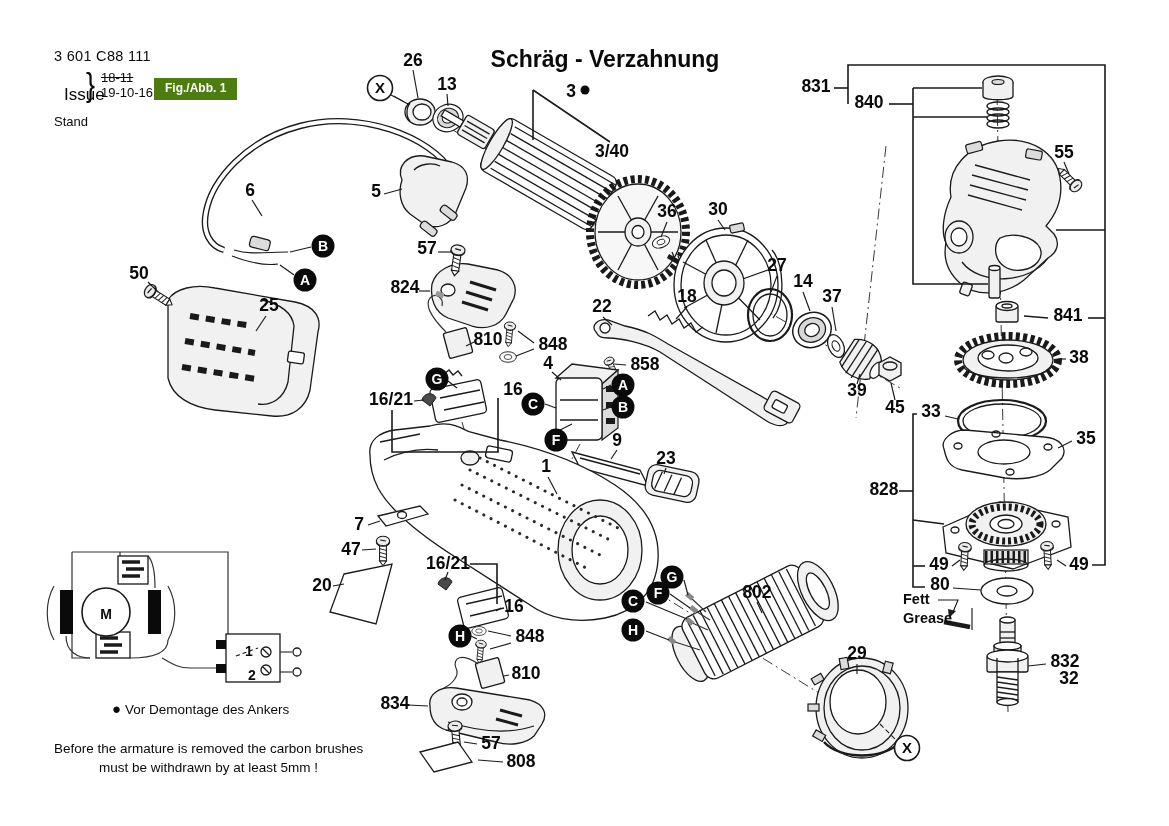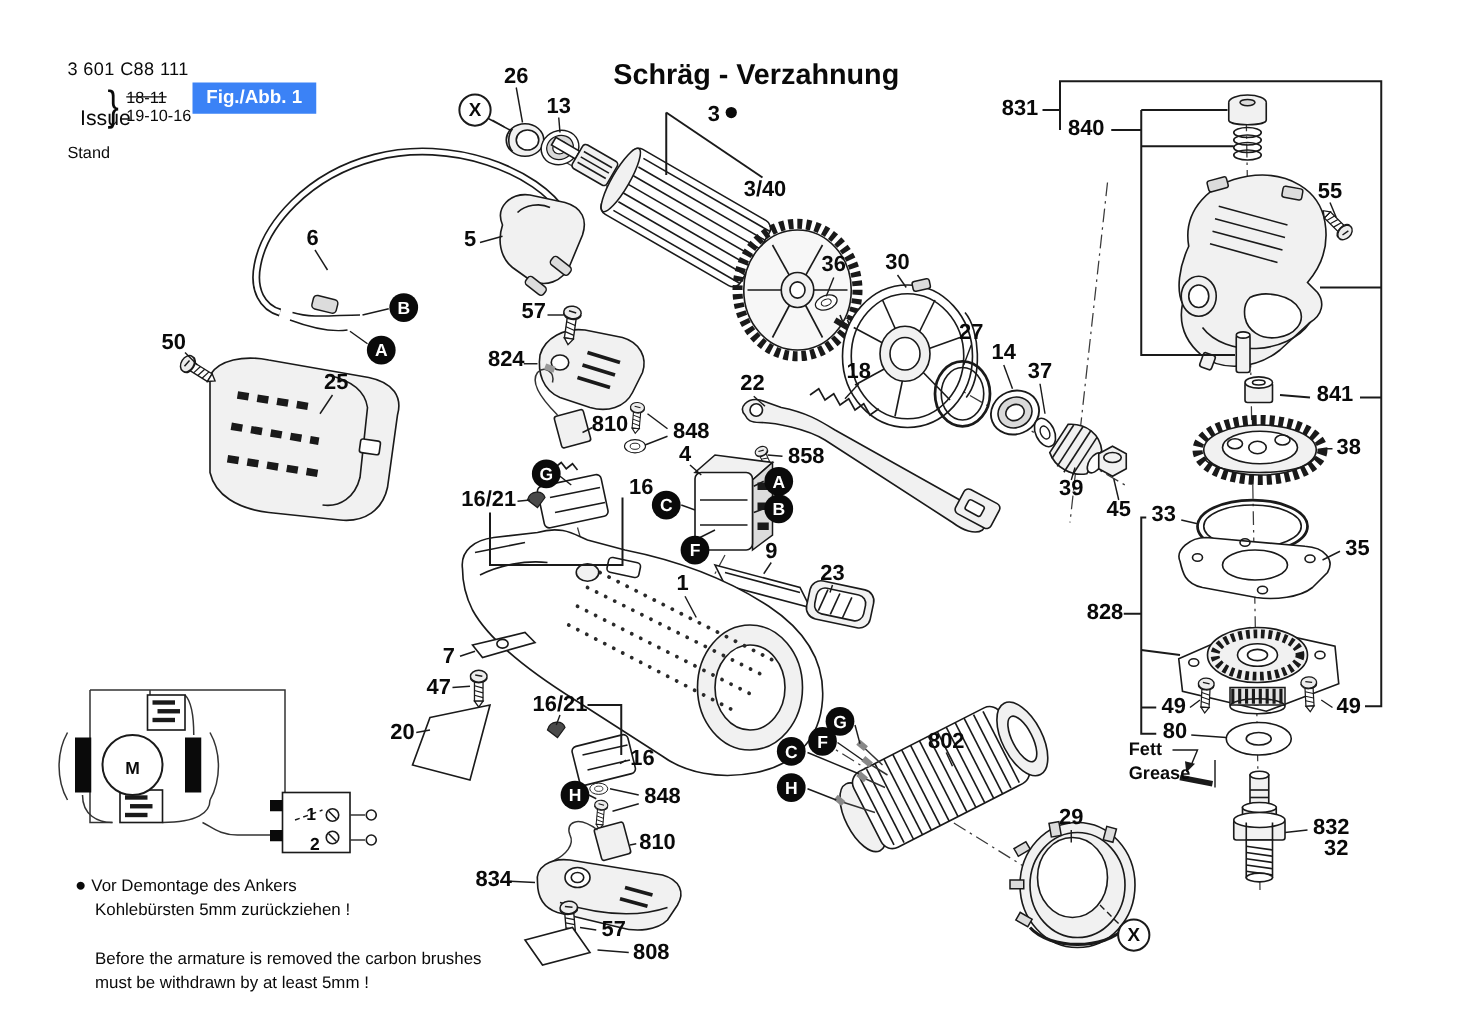--- a/index.html
+++ b/index.html
@@ -12,7 +12,7 @@
   .hdr-brace{left:86px;top:66px;font-size:27px;transform:scaleY(1.25);transform-origin:top;}
   .hdr-standv{left:101px;top:70px;font-size:13px;text-decoration:line-through;}
   .hdr-issuev{left:101px;top:85px;font-size:13px;}
-  .figbox{left:154px;top:66px;background:#3b82f6;color:#fff;font-weight:bold;font-size:15px;
+  .figbox{left:154px;top:78px;background:#4d7c0f;color:#fff;font-weight:bold;font-size:12px;
           padding:3px 11px 5px 11px;}
   .title{left:455px;top:46px;width:300px;text-align:center;font-weight:bold;font-size:23px;}
   .note{left:60px;top:699px;font-size:13.5px;line-height:19px;}

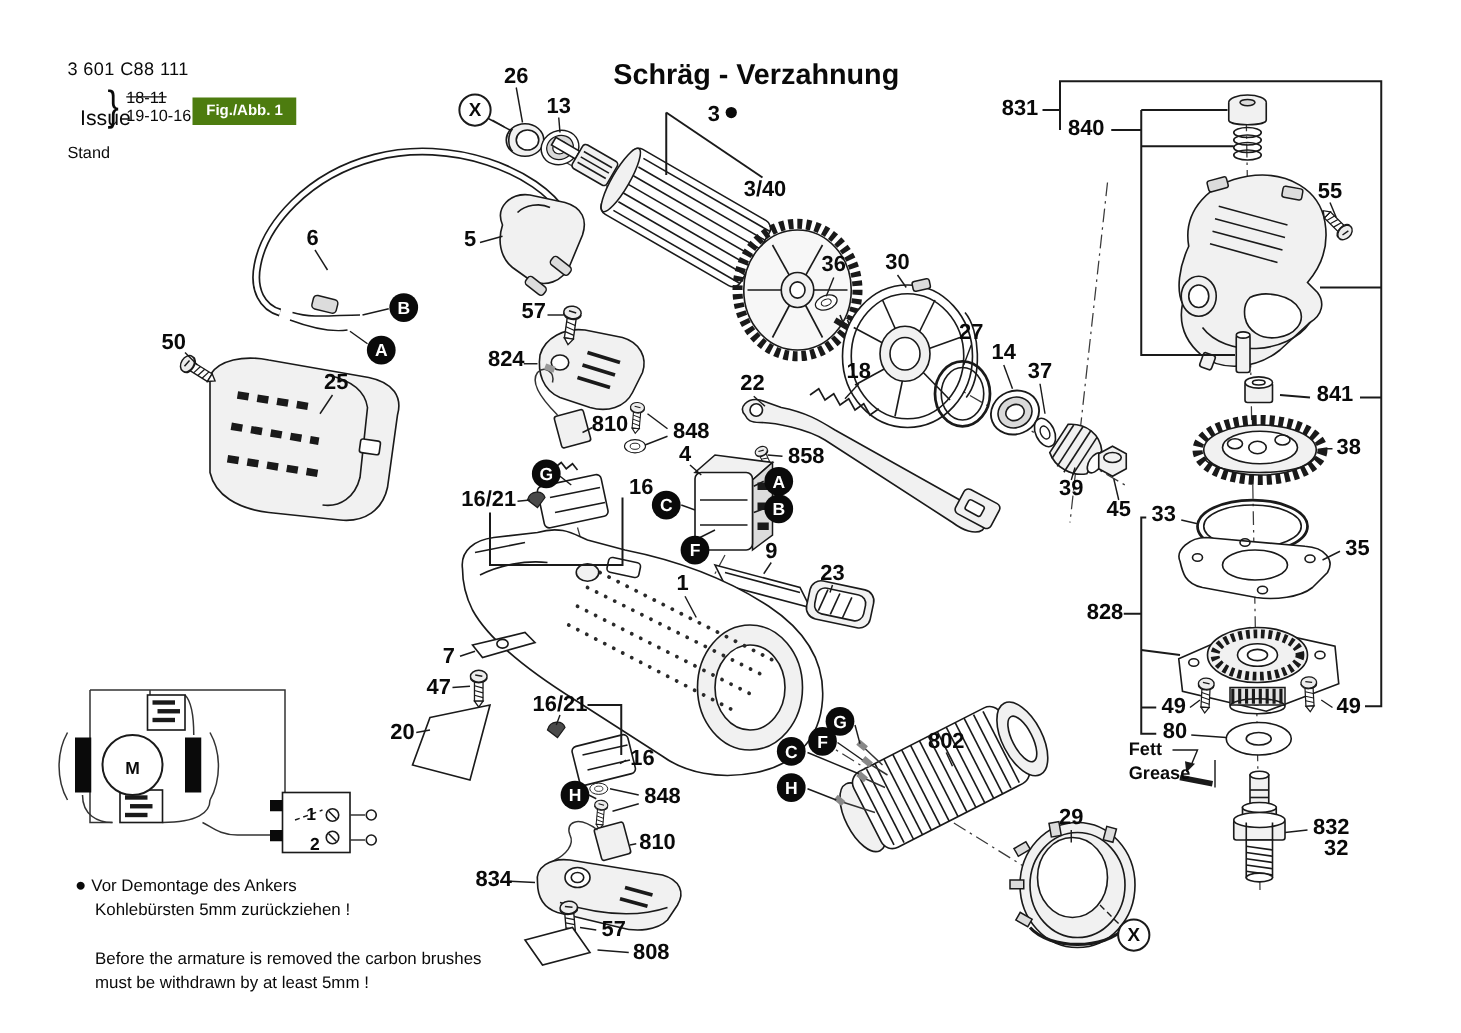--- a/index.html
+++ b/index.html
@@ -15,7 +15,7 @@
   .figbox{left:154px;top:78px;background:#4d7c0f;color:#fff;font-weight:bold;font-size:12px;
           padding:3px 11px 5px 11px;}
   .title{left:455px;top:46px;width:300px;text-align:center;font-weight:bold;font-size:23px;}
-  .note{left:60px;top:699px;font-size:13.5px;line-height:19px;}
+  .note{left:38px;top:699px;font-size:13.5px;line-height:19px;text-align:center;}
   .note .en{margin-top:20px;}
   .bullet{font-size:15px;margin-right:4px;}
   .footer{left:986px;top:716px;font-size:12.5px;line-height:14.5px;}

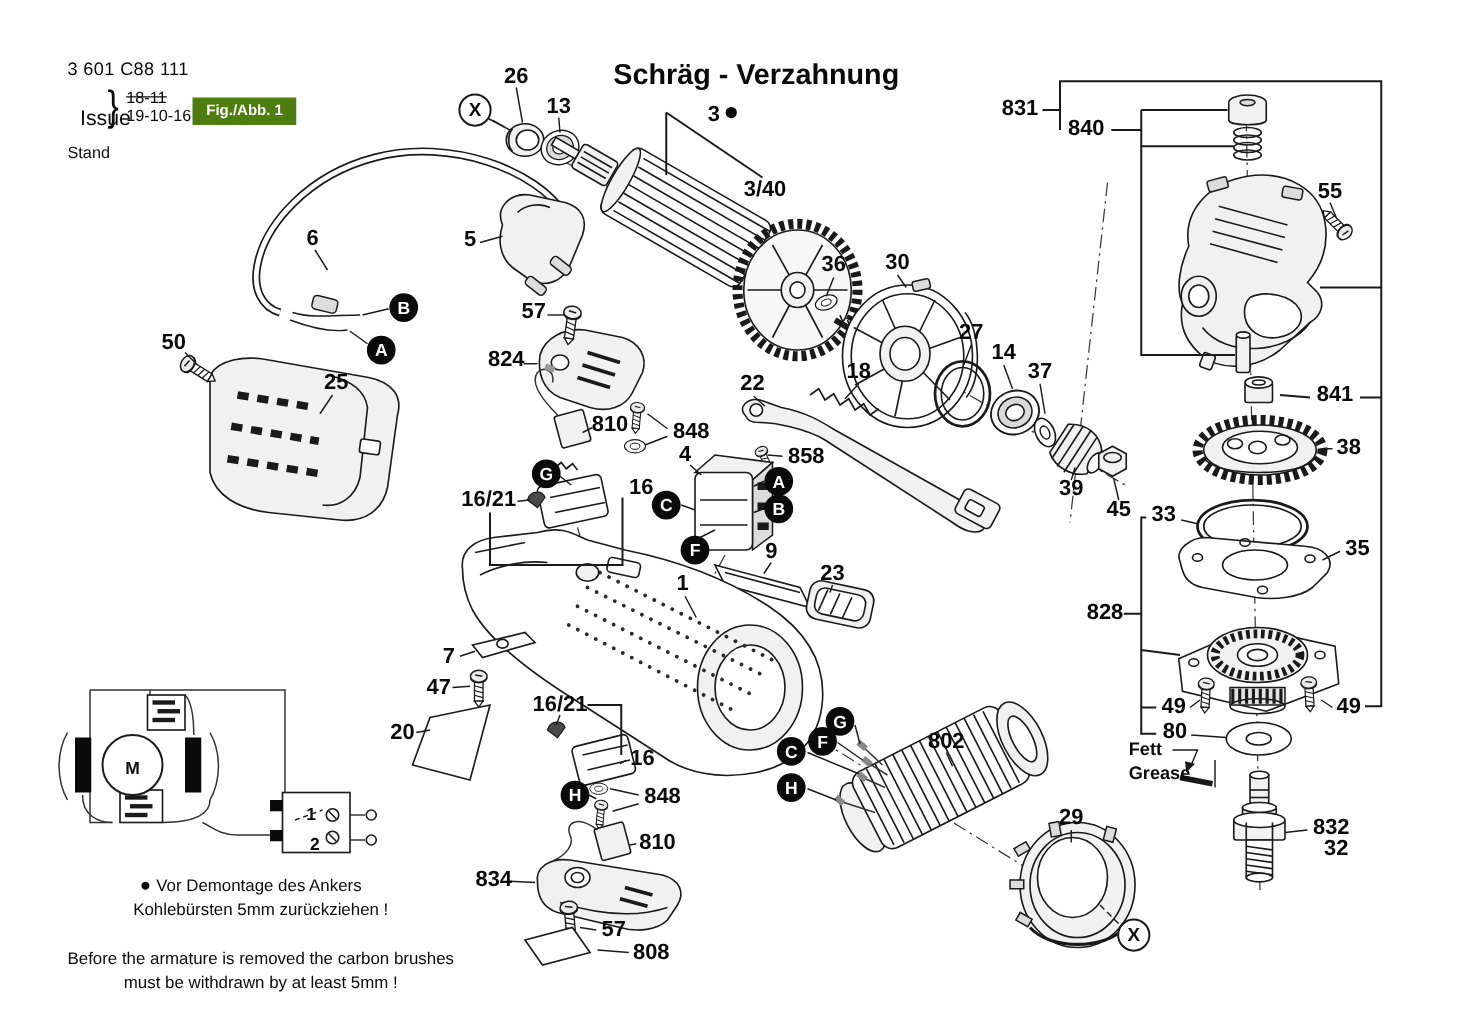--- a/index.html
+++ b/index.html
@@ -735,7 +735,6 @@
     <div>
       <span class="bullet">●</span><span>Vor Demontage des Ankers</span>
     </div>
-    <div style="padding-left:16px">Kohlebürsten 5mm zurückziehen !</div>
     <div class="en" style="padding-left:16px">Before the armature is removed the carbon brushes</div>
     <div style="padding-left:16px">must be withdrawn by at least 5mm !</div>
   </div>

